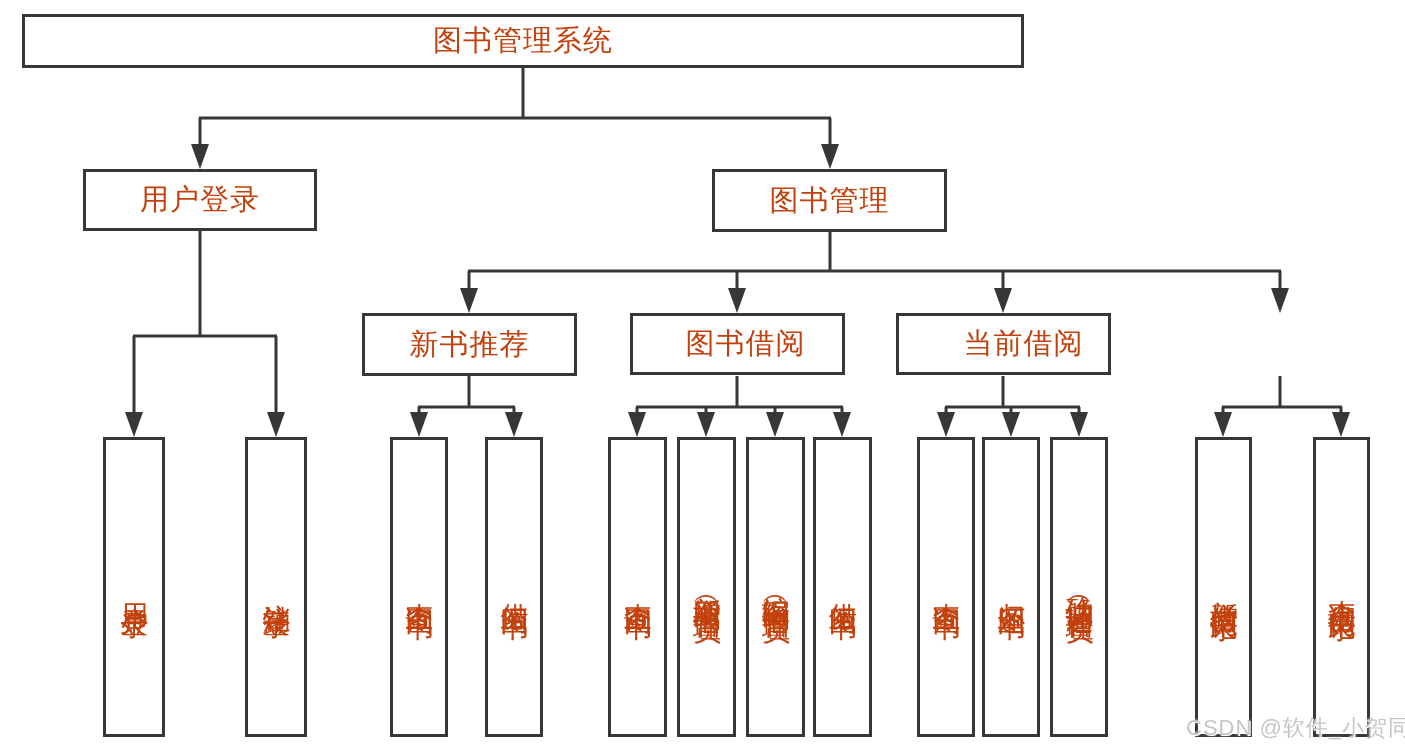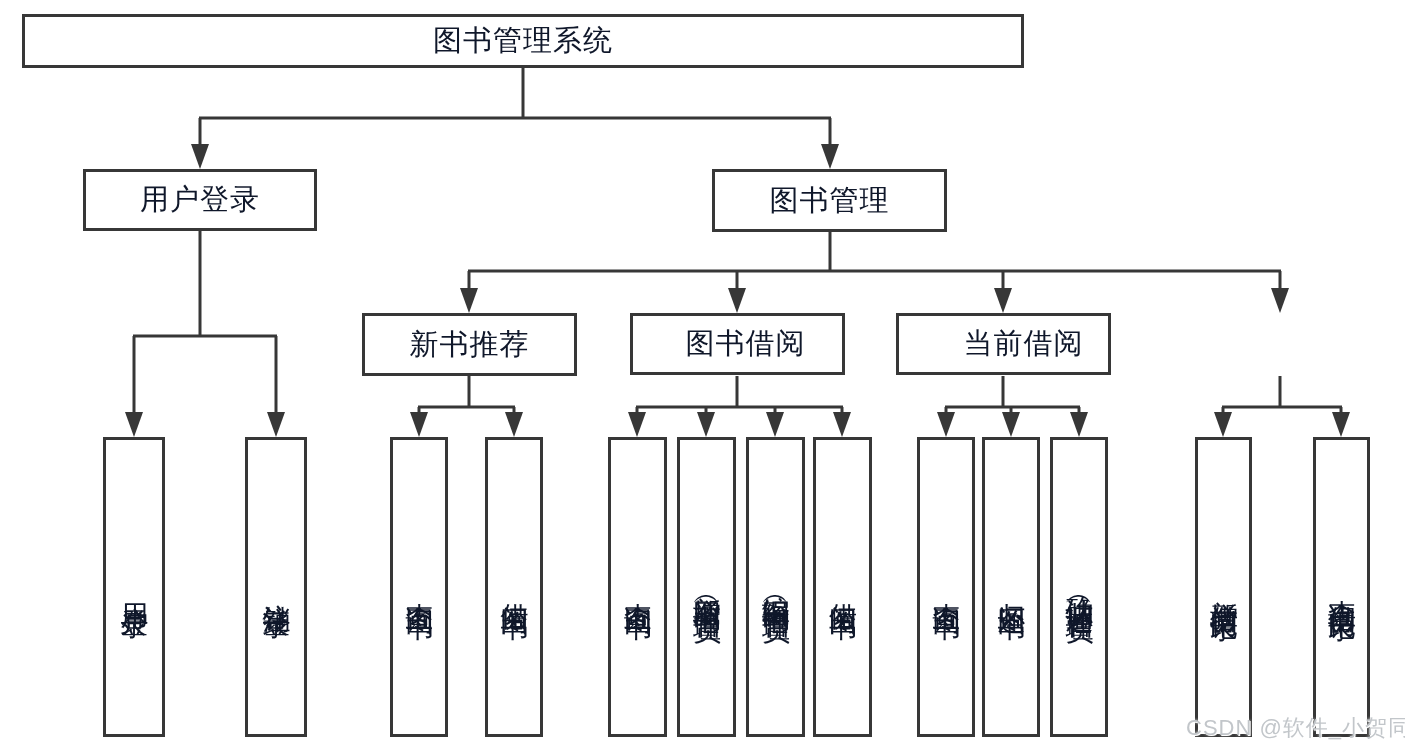--- a/index.html
+++ b/index.html
@@ -11,7 +11,7 @@
   .node {
     position:absolute; box-sizing:border-box; border:3px solid #373737;
     background:#ffffff; display:flex; align-items:center; justify-content:center;
-    color:#0f172a;
+    color:#c2410c;
   }
   .hnode { font-size:29px; letter-spacing:1px; white-space:nowrap; }
   .vnode { font-size:28px; }

